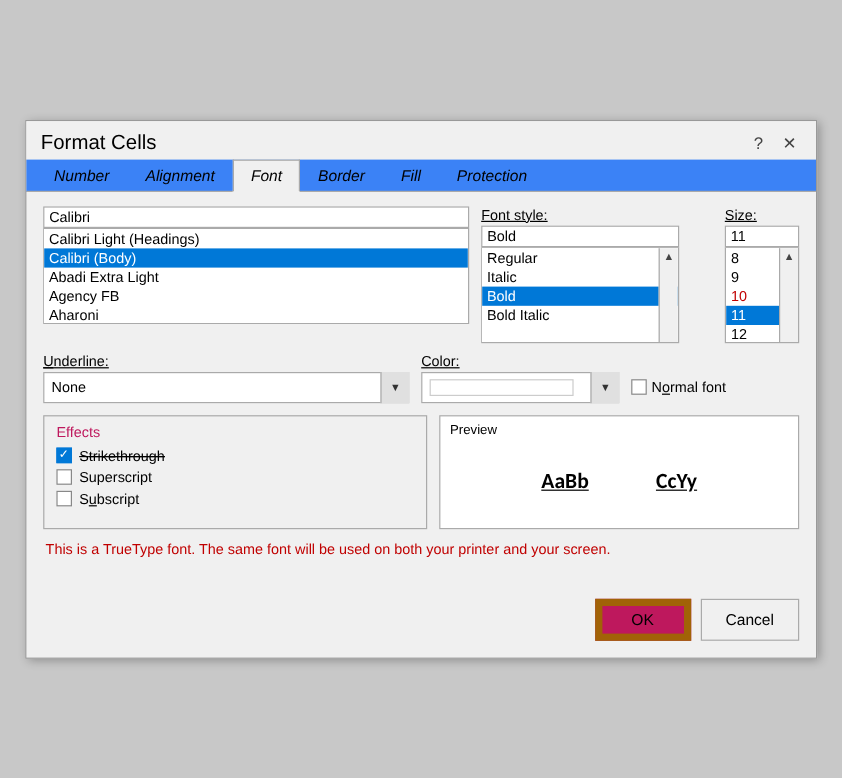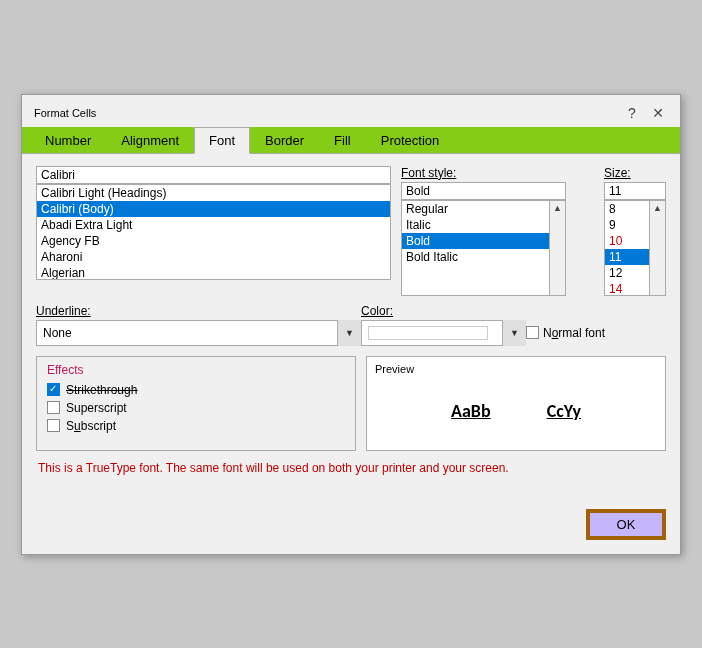--- a/index.html
+++ b/index.html
@@ -29,7 +29,7 @@
       border-bottom: none;
     }
     .title-bar-left {
-      font-size: 11px;
+      font-size: 17px;
       font-weight: normal;
       color: #000;
     }

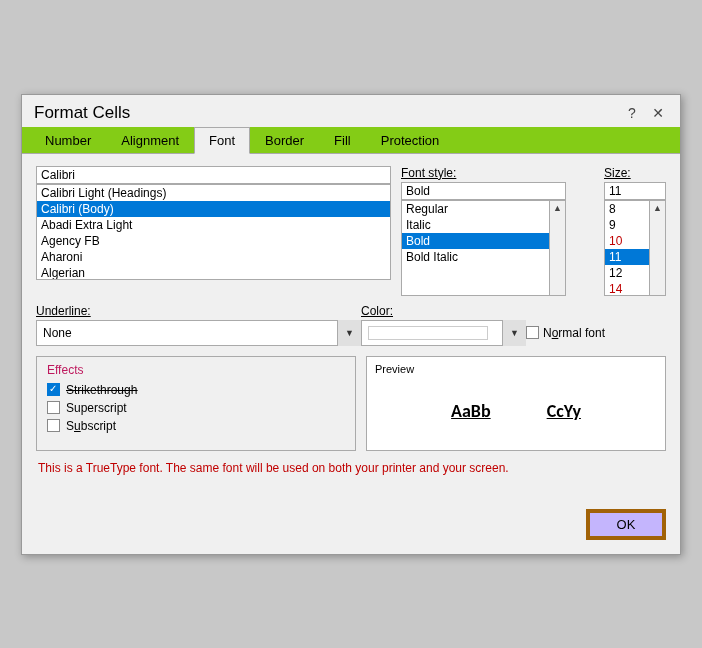--- a/index.html
+++ b/index.html
@@ -54,7 +54,8 @@
       display: flex;
       border-bottom: 1px solid #aaa;
       padding: 0 8px;
-      background: #84cc16;
+      background: #3b82f6;
+      font-style: italic;
     }
     .tab {
       padding: 5px 14px;

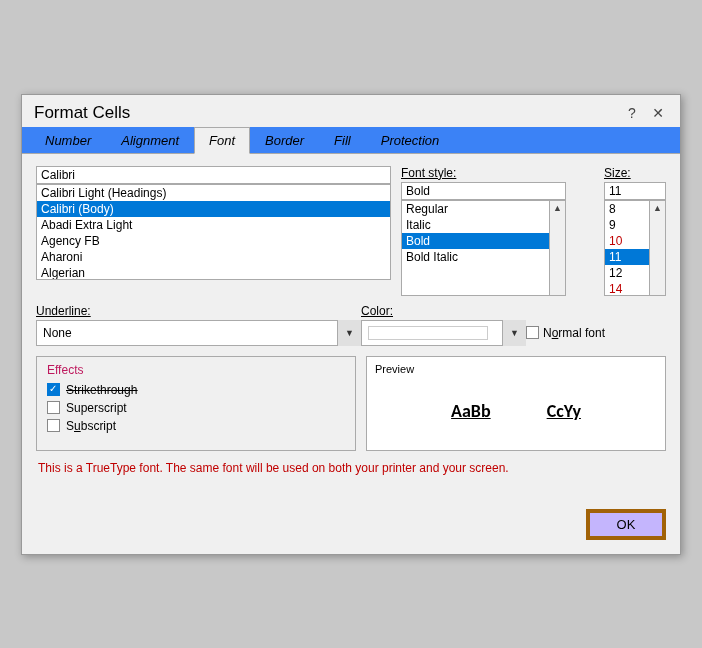--- a/index.html
+++ b/index.html
@@ -99,7 +99,7 @@
     }
     .list-box {
       width: 100%;
-      height: 96px;
+      height: 80px;
       border: 1px solid #aaa;
       background: #fff;
       overflow-y: scroll;

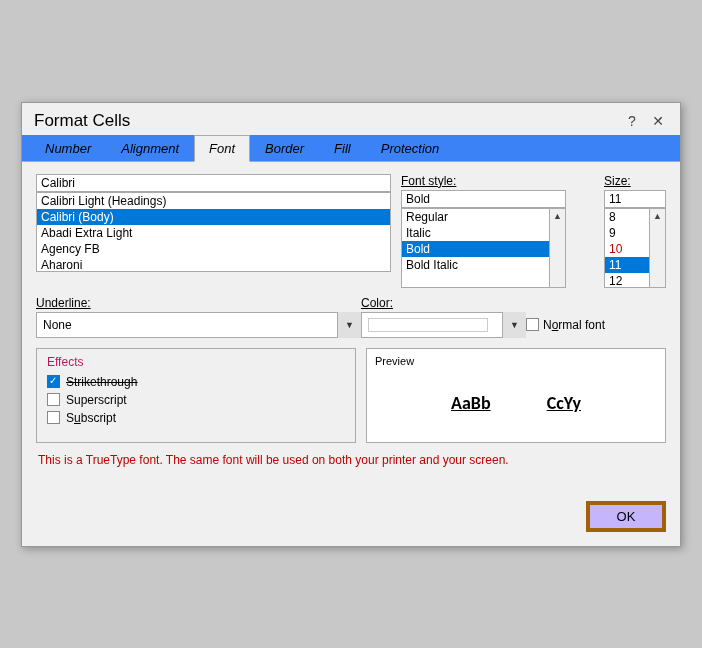--- a/index.html
+++ b/index.html
@@ -119,6 +119,7 @@
     }
     .row2 {
       display: flex;
+      gap: 10px;
       margin-bottom: 10px;
       align-items: flex-start;
     }

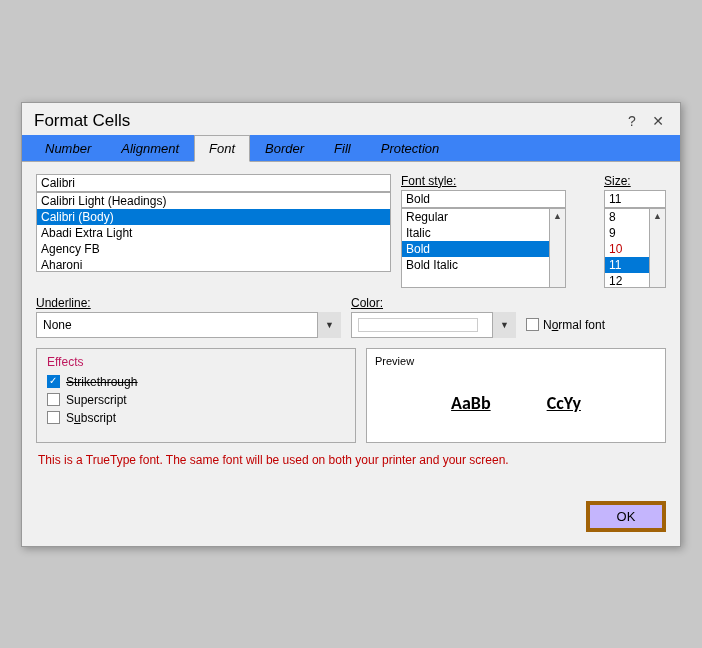--- a/index.html
+++ b/index.html
@@ -266,8 +266,8 @@
       min-width: 80px;
     }
     .btn.ok-btn {
-      border: 4px solid #a16207;
-      background: #c4b5fd;
+      border: 6px solid #a16207;
+      background: #be185d;
     }
     .checkbox-checked {
       display: inline-block;

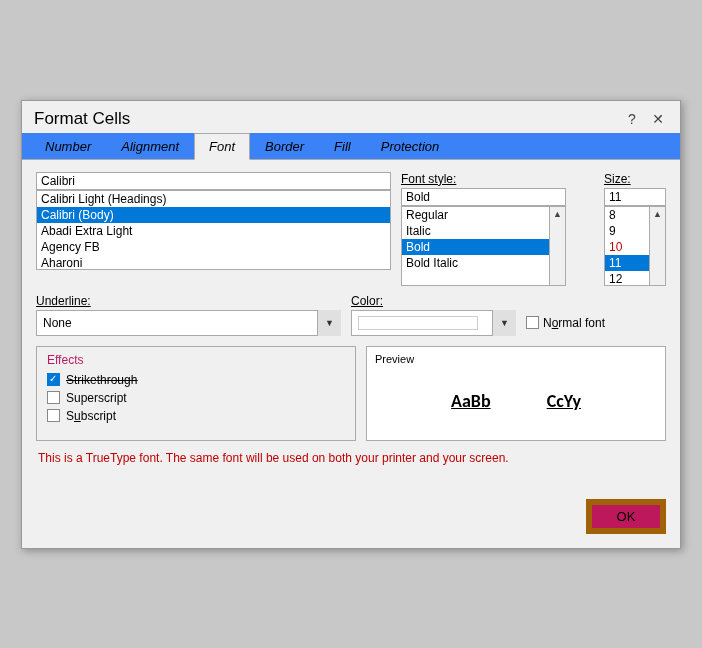--- a/index.html
+++ b/index.html
@@ -465,6 +465,7 @@
 
   <div class="footer">
     <button class="btn ok-btn">OK</button>
+    <button class="btn">Cancel</button>
   </div>
 </div>
 

